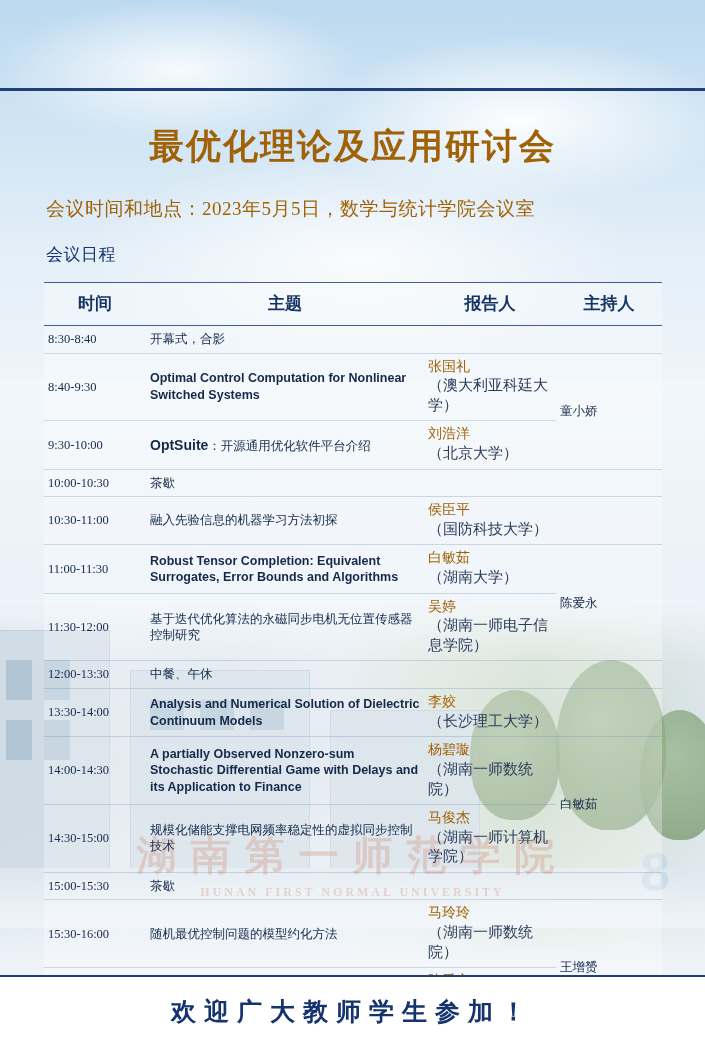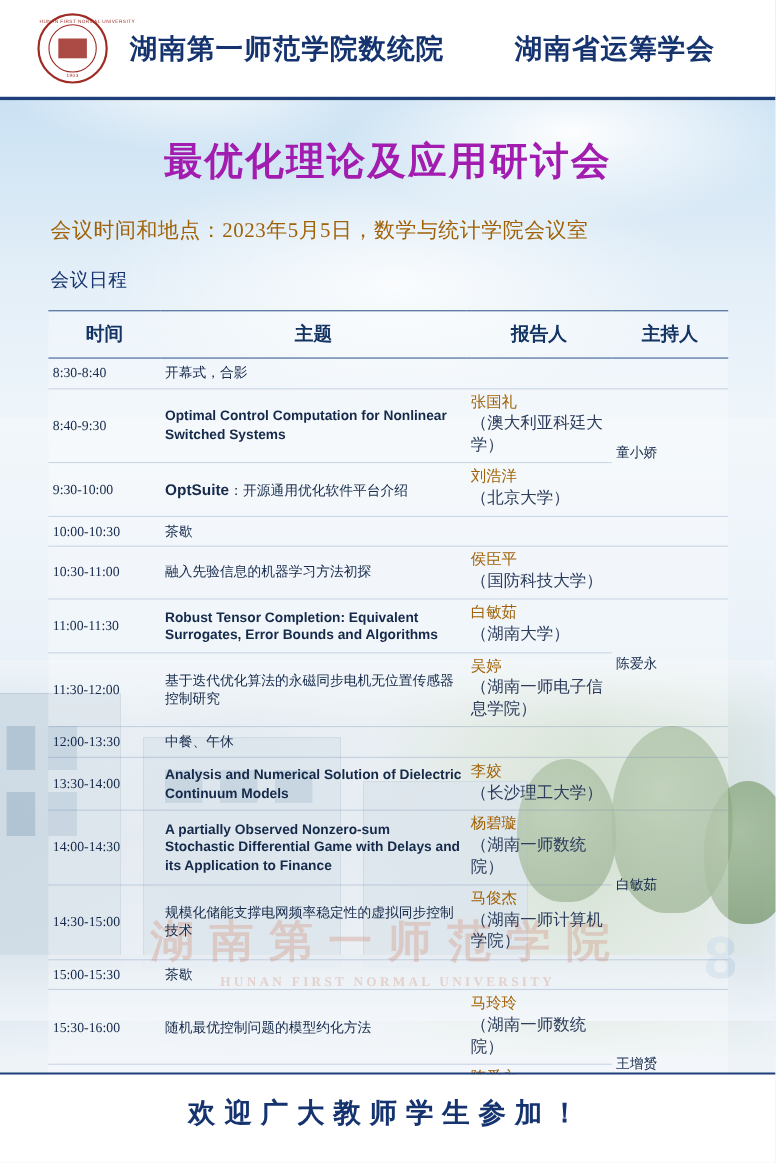--- a/index.html
+++ b/index.html
@@ -316,17 +316,6 @@
   </div>
   <div class="bg-digit" style="left:640px; top:840px;">8</div>
 
-  <div class="header">
-    <div class="logo">
-      <div class="logo-arc-top">HUNAN FIRST NORMAL UNIVERSITY</div>
-      <div class="logo-inner">
-        <div class="logo-core"></div>
-      </div>
-      <div class="logo-arc-bot">1903</div>
-    </div>
-    <div class="org-left">湖南第一师范学院数统院</div>
-    <div class="org-right">湖南省运筹学会</div>
-  </div>
   <div class="header-rule"></div>
 
   <div class="title">最优化理论及应用研讨会</div>

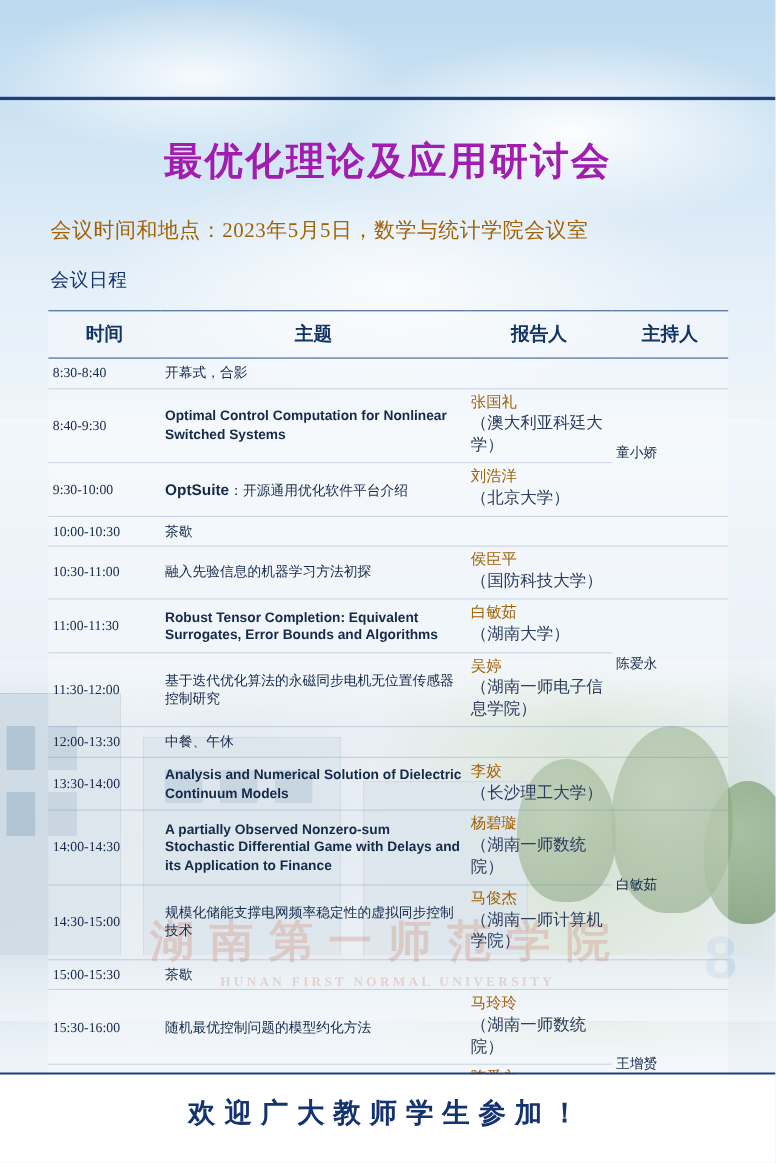--- a/index.html
+++ b/index.html
@@ -158,7 +158,7 @@
     text-align: center;
     font-size: 35px;
     font-weight: bold;
-    color: #a21caf;
+    color: #a16207;
     letter-spacing: 2px;
     z-index: 4;
     font-family: "Liberation Serif", serif;

